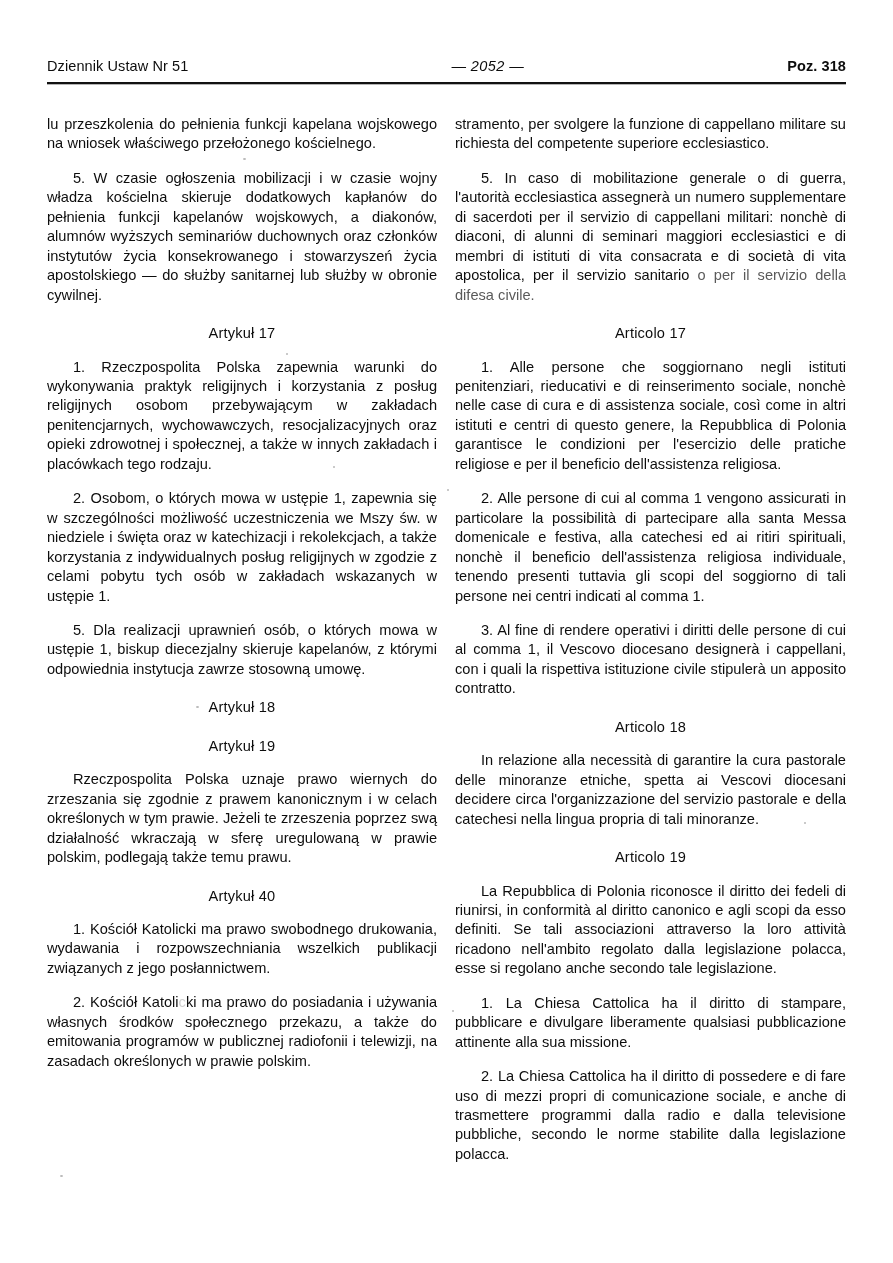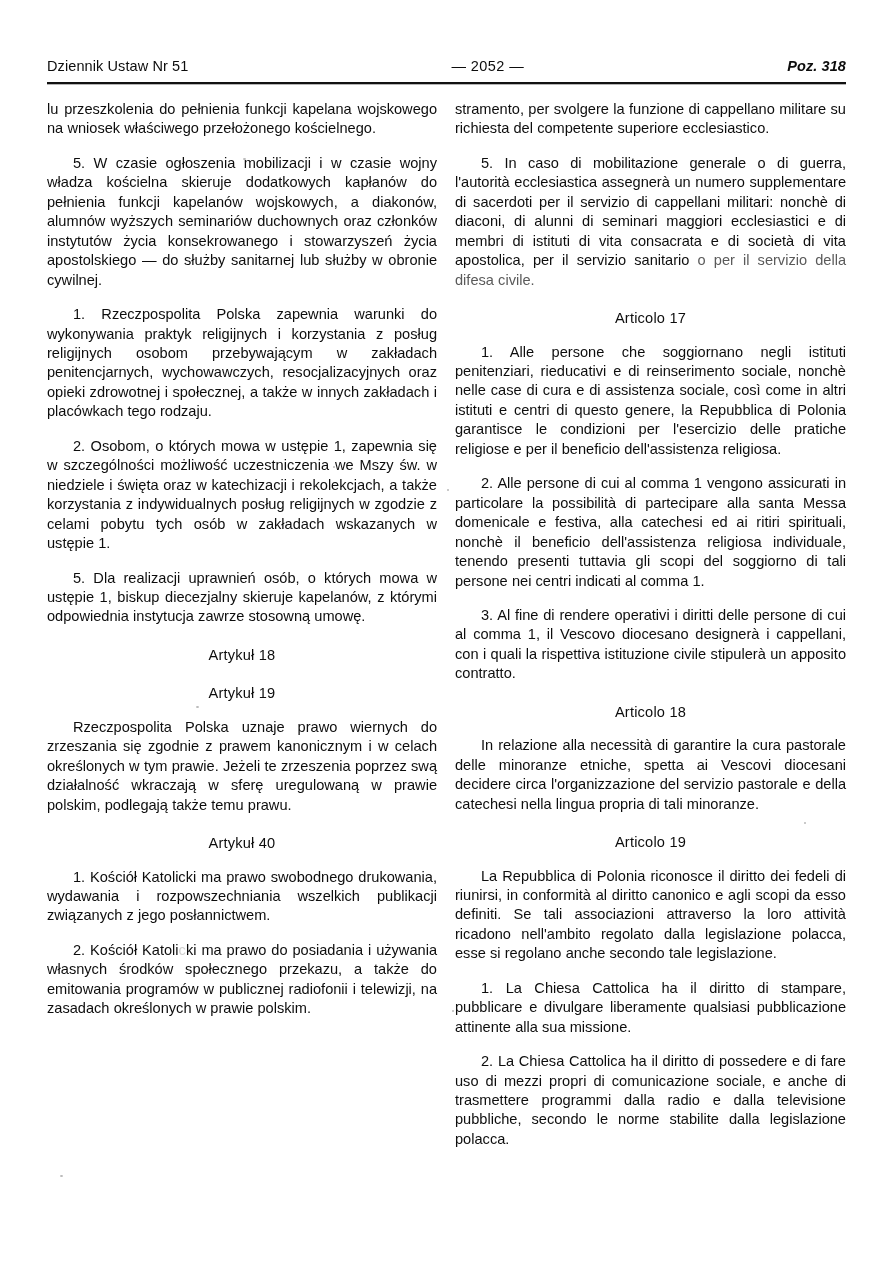--- a/index.html
+++ b/index.html
@@ -31,7 +31,7 @@
     letter-spacing: 0.1px;
   }
   .page-header .hdr-left  { white-space: nowrap; }
-  .page-header .hdr-mid   { white-space: nowrap; letter-spacing: 0.4px; }
+  .page-header .hdr-mid   { white-space: nowrap; letter-spacing: 0.4px; font-style: italic; }
   .page-header .hdr-right { white-space: nowrap; font-weight: 600; font-style: italic; }
 
   .header-rule {

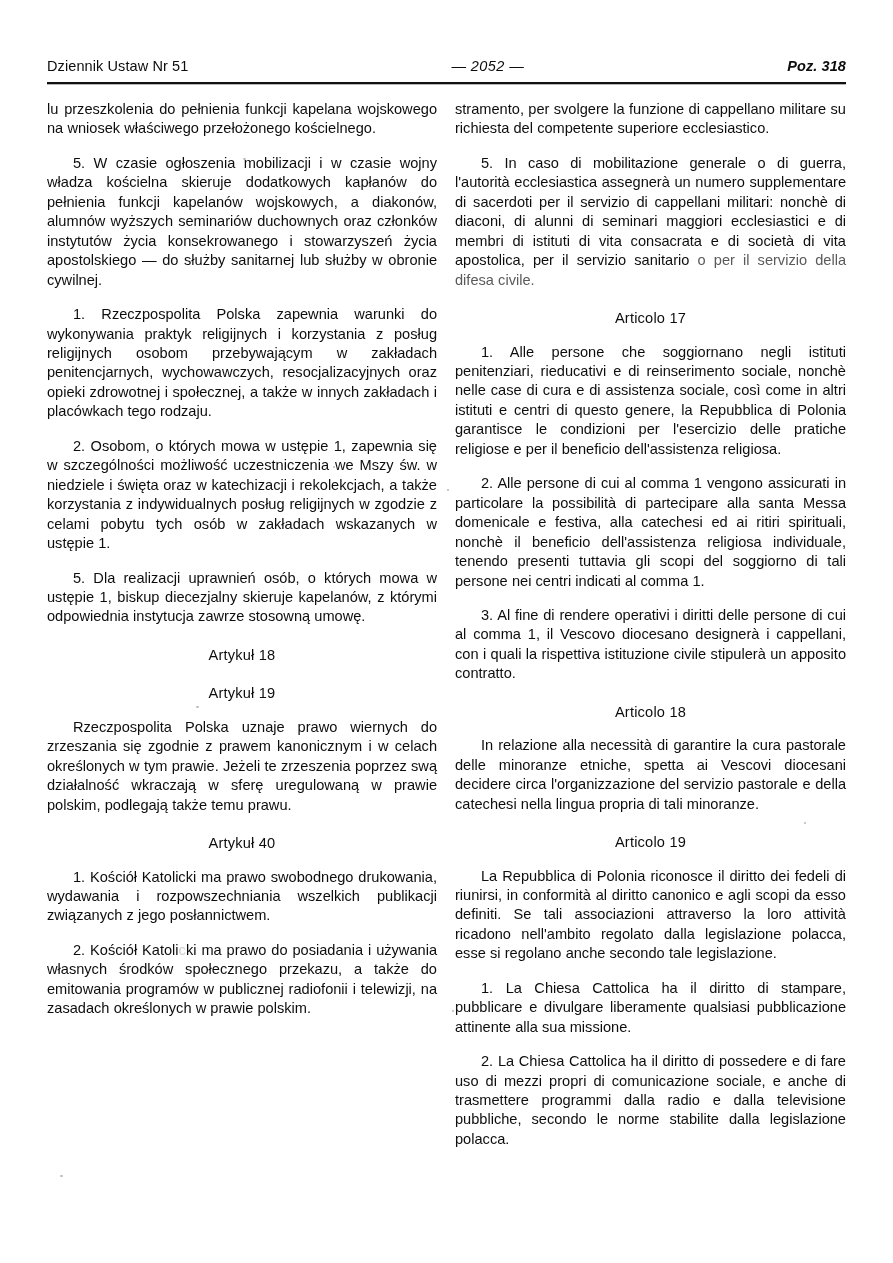--- a/index.html
+++ b/index.html
@@ -32,7 +32,7 @@
   }
   .page-header .hdr-left  { white-space: nowrap; }
   .page-header .hdr-mid   { white-space: nowrap; letter-spacing: 0.4px; font-style: italic; }
-  .page-header .hdr-right { white-space: nowrap; font-weight: 600; font-style: italic; }
+  .page-header .hdr-right { white-space: nowrap; font-weight: 600; }
 
   .header-rule {
     position: absolute;

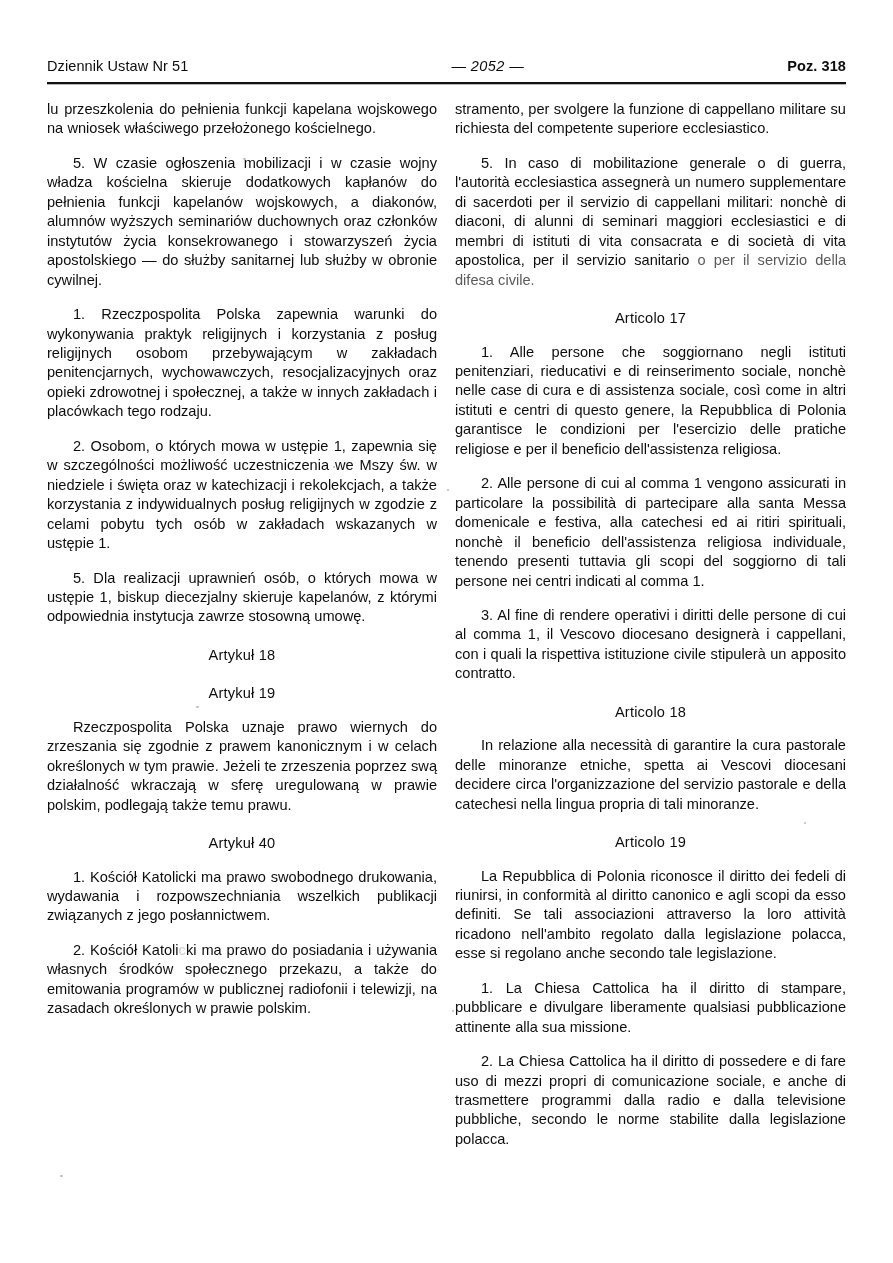--- a/index.html
+++ b/index.html
@@ -61,7 +61,7 @@
   }
   .col {
     position: absolute;
-    top: 0;
+    top: 15px;
   }
   .col-left  { left: 47px;  width: 390px; }
   .col-right { left: 455px; width: 391px; }

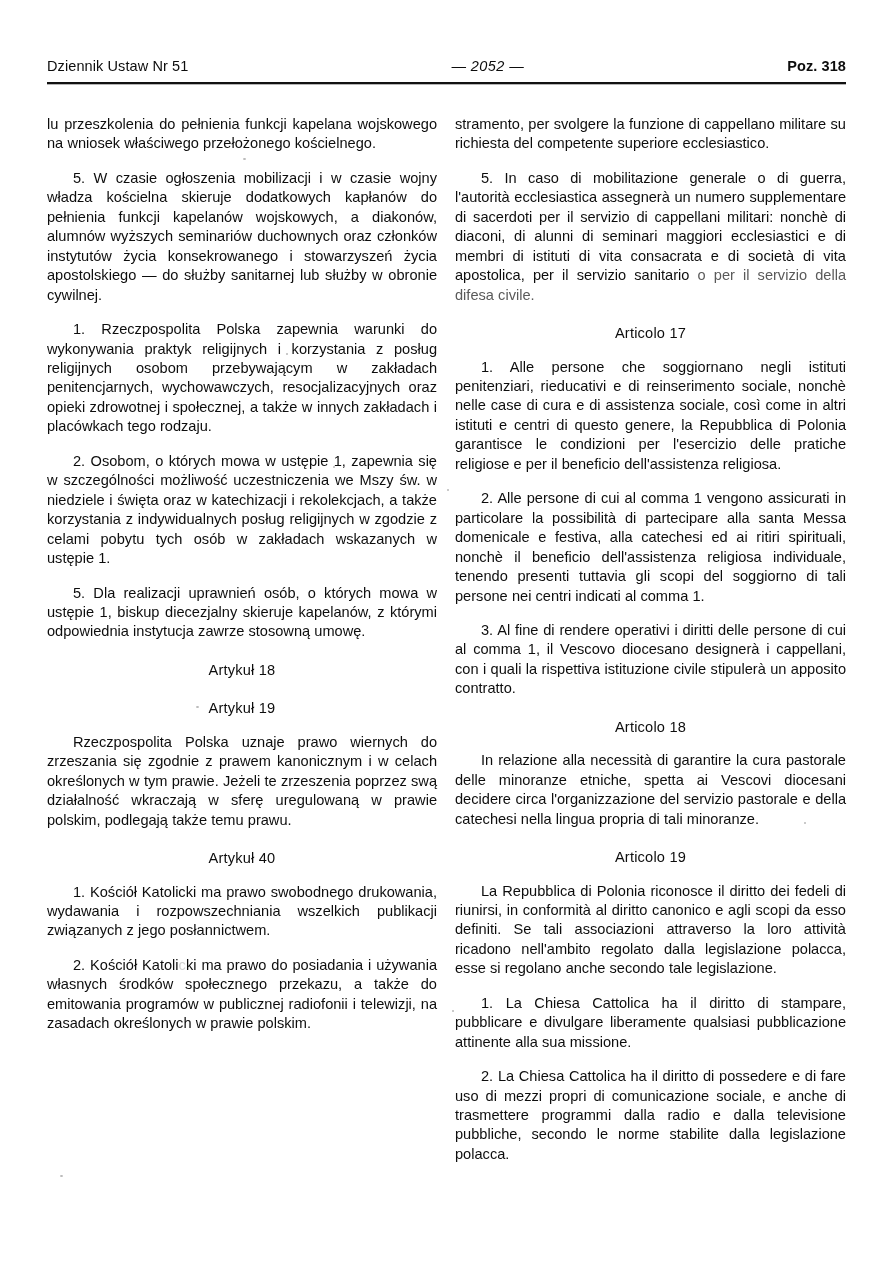--- a/index.html
+++ b/index.html
@@ -118,6 +118,7 @@
       <p class="para cont">lu przeszkolenia do pełnienia funkcji kapelana wojskowego na wniosek właściwego przełożonego kościelnego.</p>
       <p class="para">5. W czasie ogłoszenia mobilizacji i w czasie wojny władza kościelna skieruje dodatkowych kapłanów do pełnienia funkcji kapelanów wojskowych, a diakonów, alumnów wyższych seminariów duchownych oraz członków instytutów życia konsekrowanego i stowarzyszeń życia apostolskiego — do służby sanitarnej lub służby w obronie cywilnej.</p>
 
+      <h2 class="article-heading">Artykuł 17</h2>
       <p class="para">1. Rzeczpospolita Polska zapewnia warunki do wykonywania praktyk religijnych i korzystania z posług religijnych osobom przebywającym w zakładach penitencjarnych, wychowawczych, resocjalizacyjnych oraz opieki zdrowotnej i społecznej, a także w innych zakładach i placówkach tego rodzaju.</p>
       <p class="para">2. Osobom, o których mowa w ustępie 1, zapewnia się w szczególności możliwość uczestniczenia we Mszy św. w niedziele i święta oraz w katechizacji i rekolekcjach, a także korzystania z indywidualnych posług religijnych w zgodzie z celami pobytu tych osób w zakładach wskazanych w ustępie 1.</p>
       <p class="para">5. Dla realizacji uprawnień osób, o których mowa w ustępie 1, biskup diecezjalny skieruje kapelanów, z którymi odpowiednia instytucja zawrze stosowną umowę.</p>

